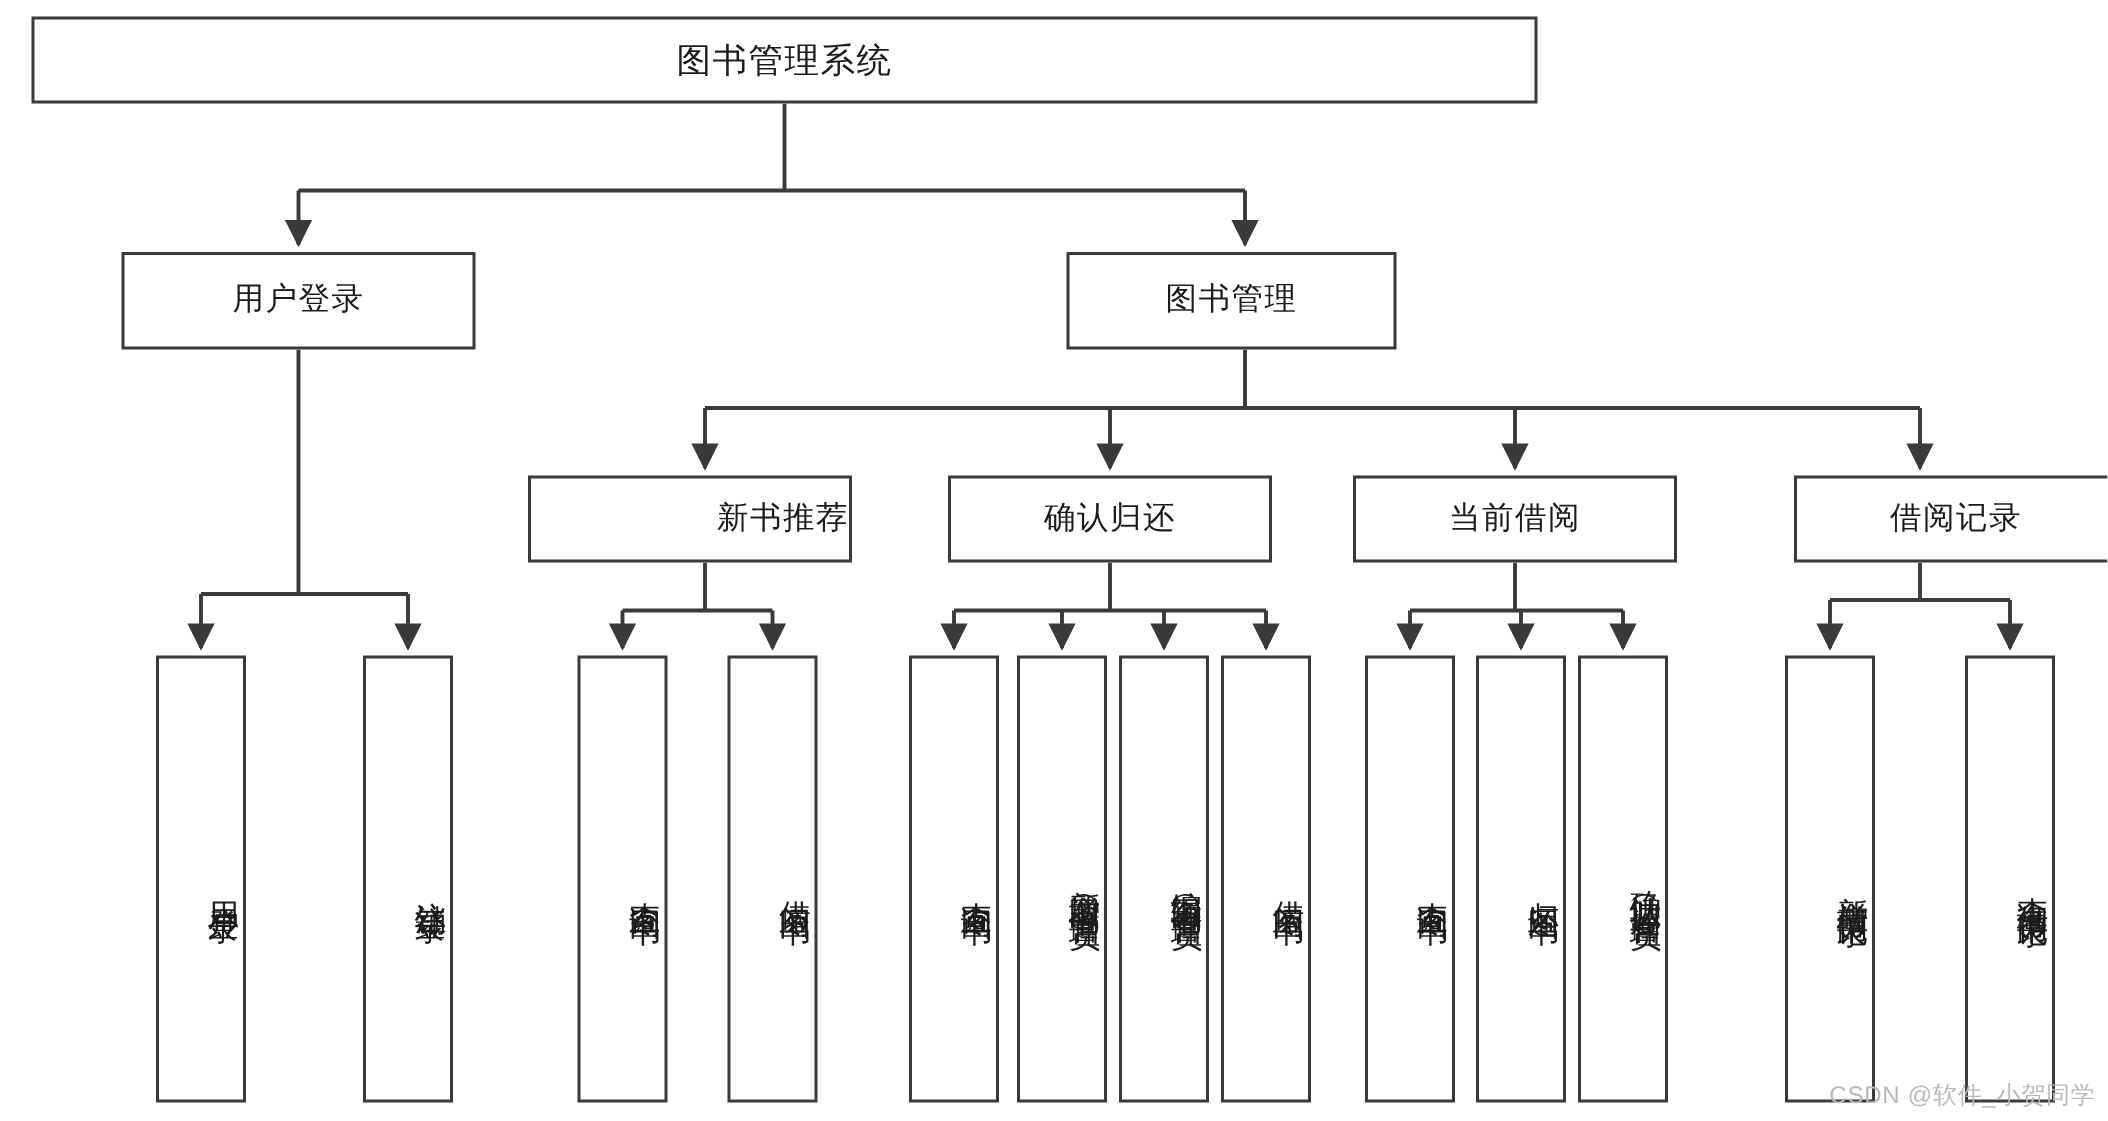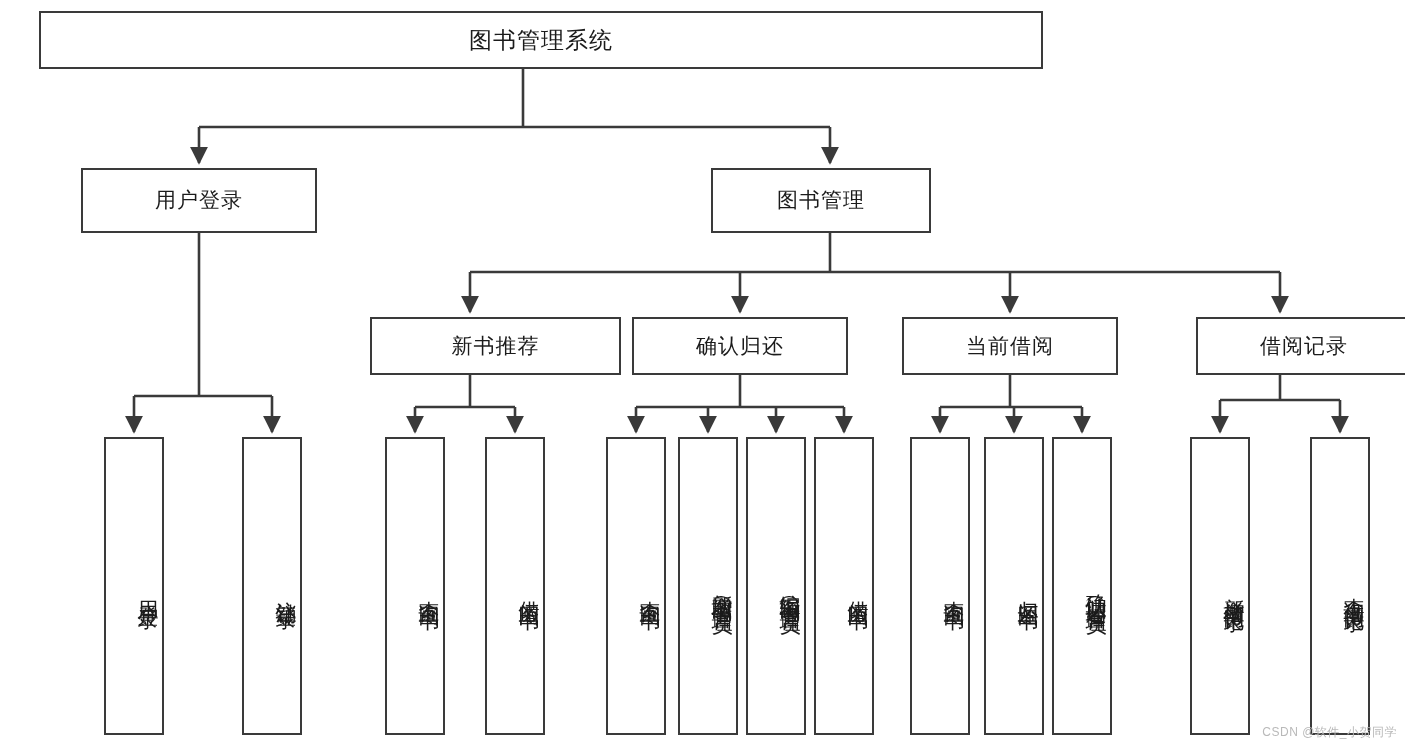--- a/index.html
+++ b/index.html
@@ -126,7 +126,7 @@
     </g>
   </svg>
 
-  <div class="node horiz" id="root-node" style="left:39px; top:11px; width:1004px; height:58px;">
+  <div class="node horiz" id="root-node" style="left:21px; top:11px; width:1004px; height:58px;">
     <span class="label">图书管理系统</span>
   </div>
 

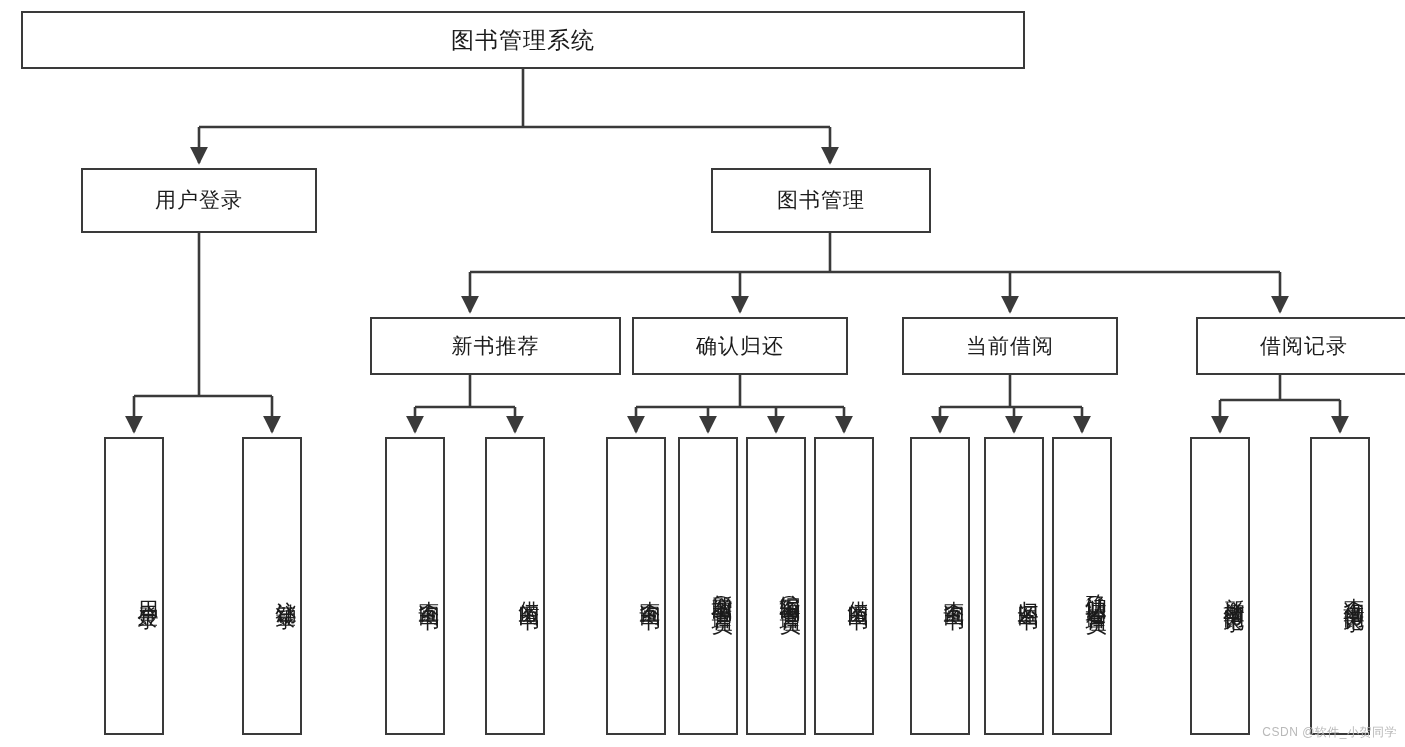--- a/index.html
+++ b/index.html
@@ -137,7 +137,7 @@
     <span class="label">图书管理</span>
   </div>
 
-  <div class="node horiz" style="left:370px; top:317px; width:251px; height:58px;">
+  <div class="node horiz" style="left:352px; top:317px; width:216px; height:58px;justify-content:flex-end;">
     <span class="label">新书推荐</span>
   </div>
   <div class="node horiz" style="left:632px; top:317px; width:216px; height:58px;">

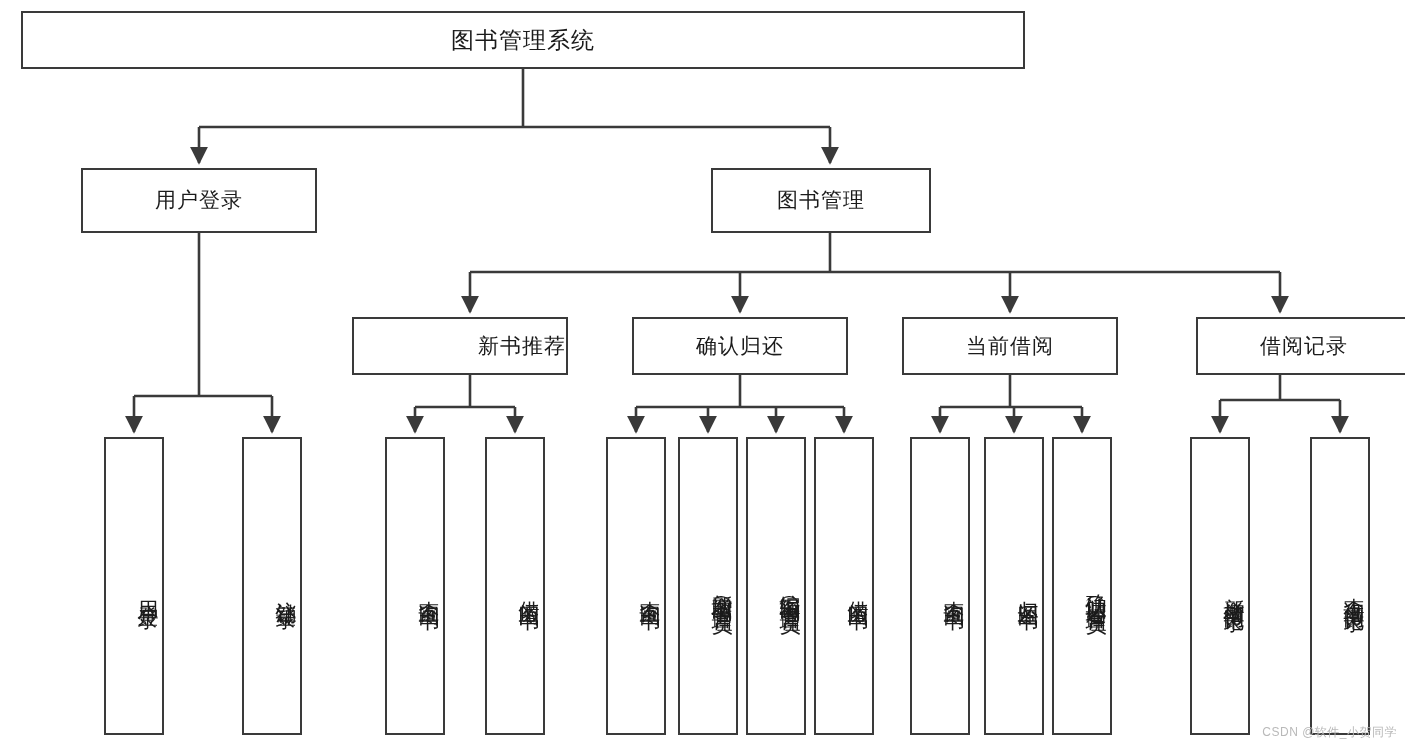--- a/index.html
+++ b/index.html
@@ -62,7 +62,7 @@
     position: absolute;
     right: 8px;
     bottom: 6px;
-    font-size: 12px;
+    font-size: 16px;
     color: #b9b9b9;
     letter-spacing: 0.5px;
     white-space: nowrap;

